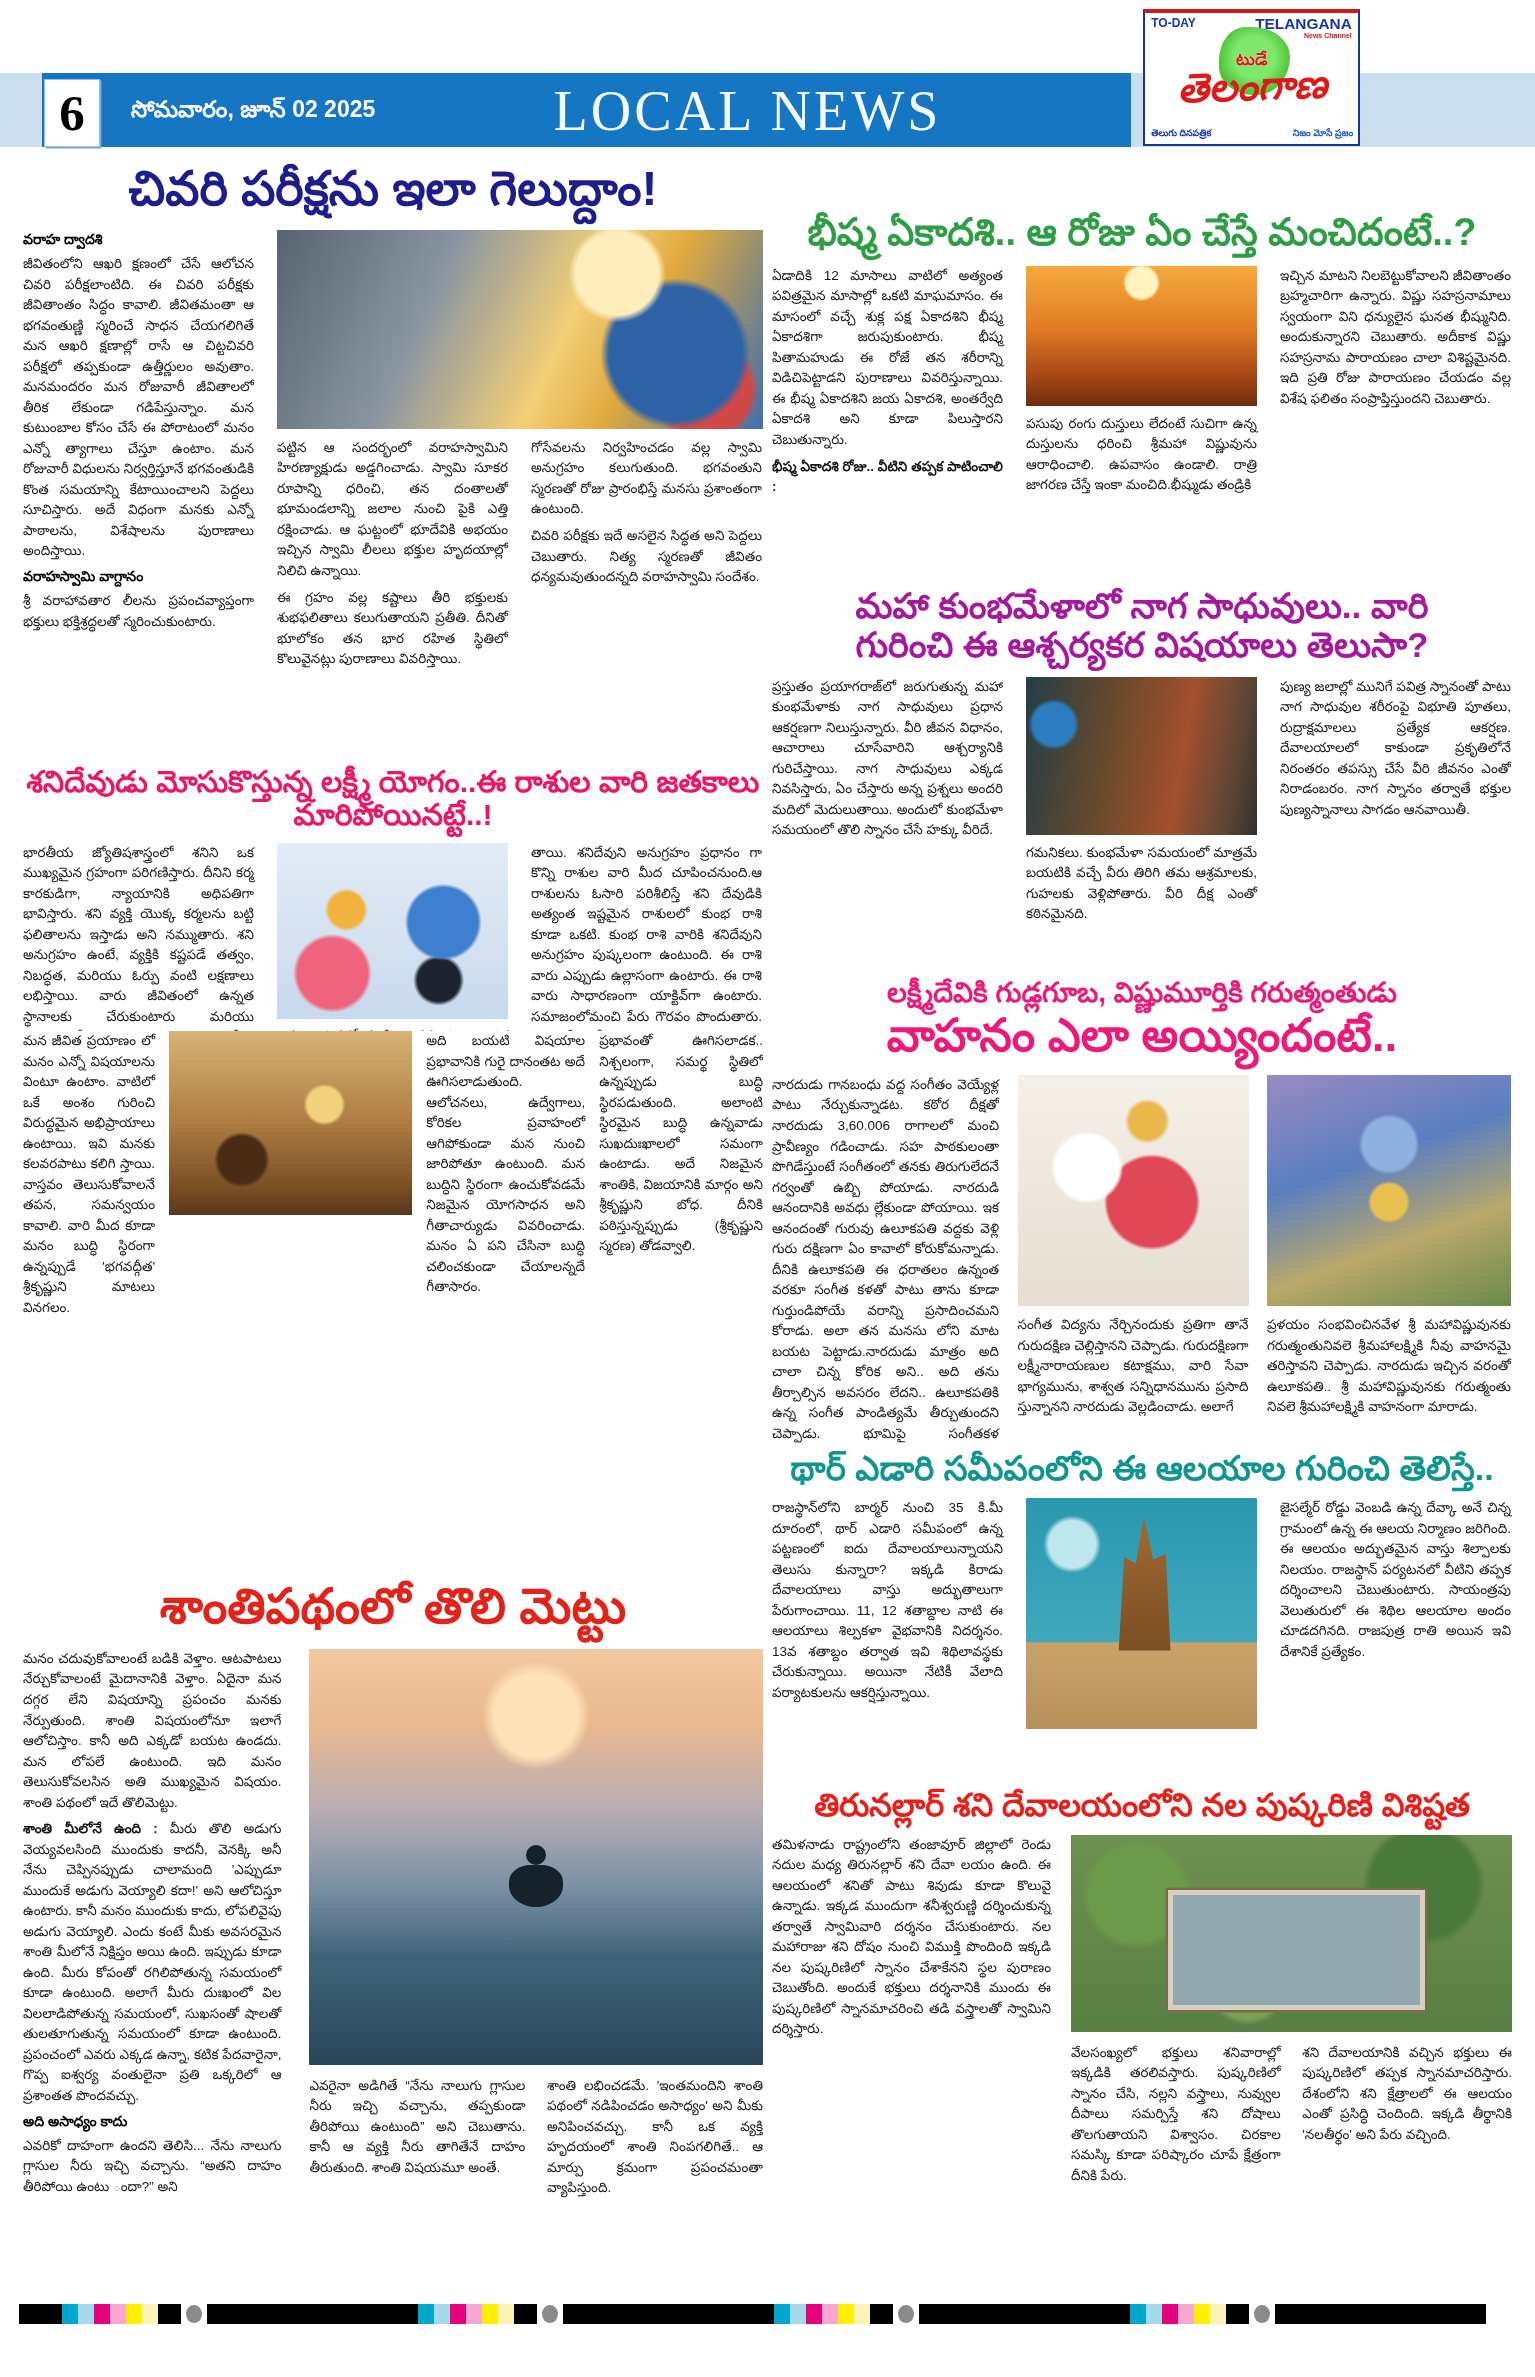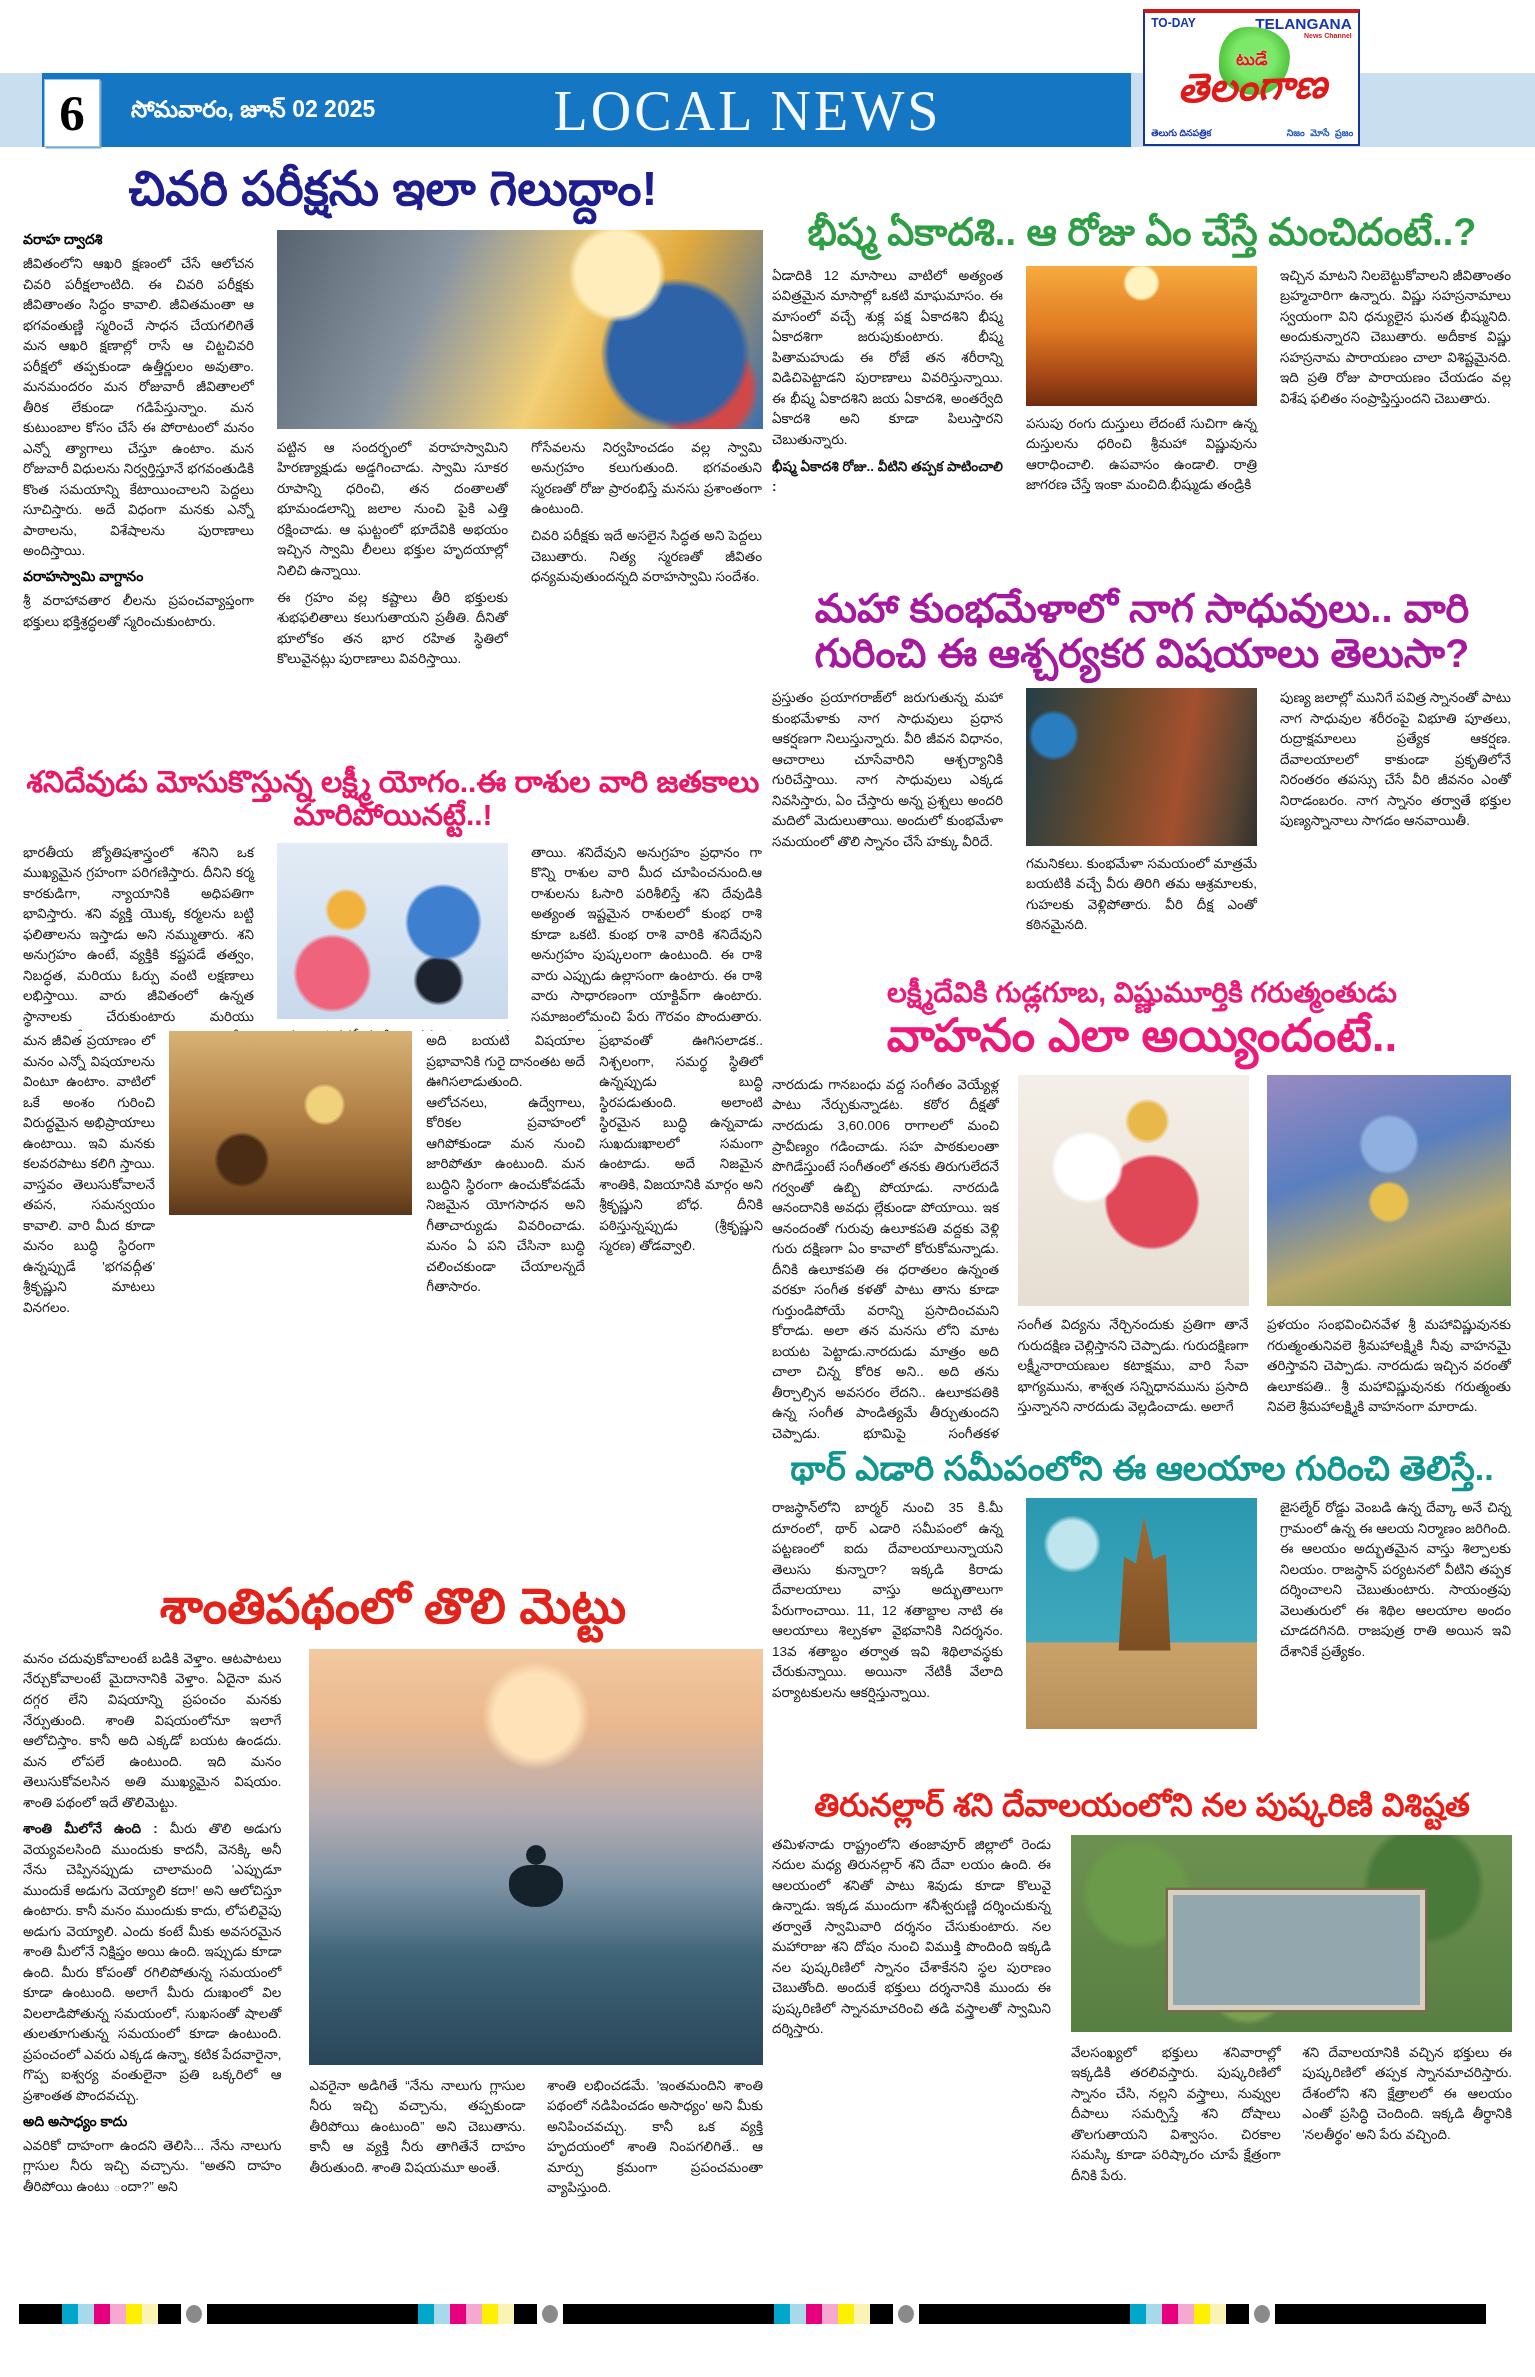--- a/index.html
+++ b/index.html
@@ -30,7 +30,7 @@
              font-size:40px;font-weight:800;transform:rotate(-2deg);font-style:italic;}
   .mh-foot{position:absolute;left:6.2px;bottom:4.6px;width:202px;display:flex;justify-content:space-between;}
   .mh-foot span{font-size:9.3px;font-weight:700;}
-  .mh-left{color:#1636b0;} .mh-right{color:#1a56c0;font-family:Liberation Mono, monospace;}
+  .mh-left{color:#1636b0;} .mh-right{color:#1a56c0;}
 
   
   .half{position:absolute;top:151px;width:740px;}

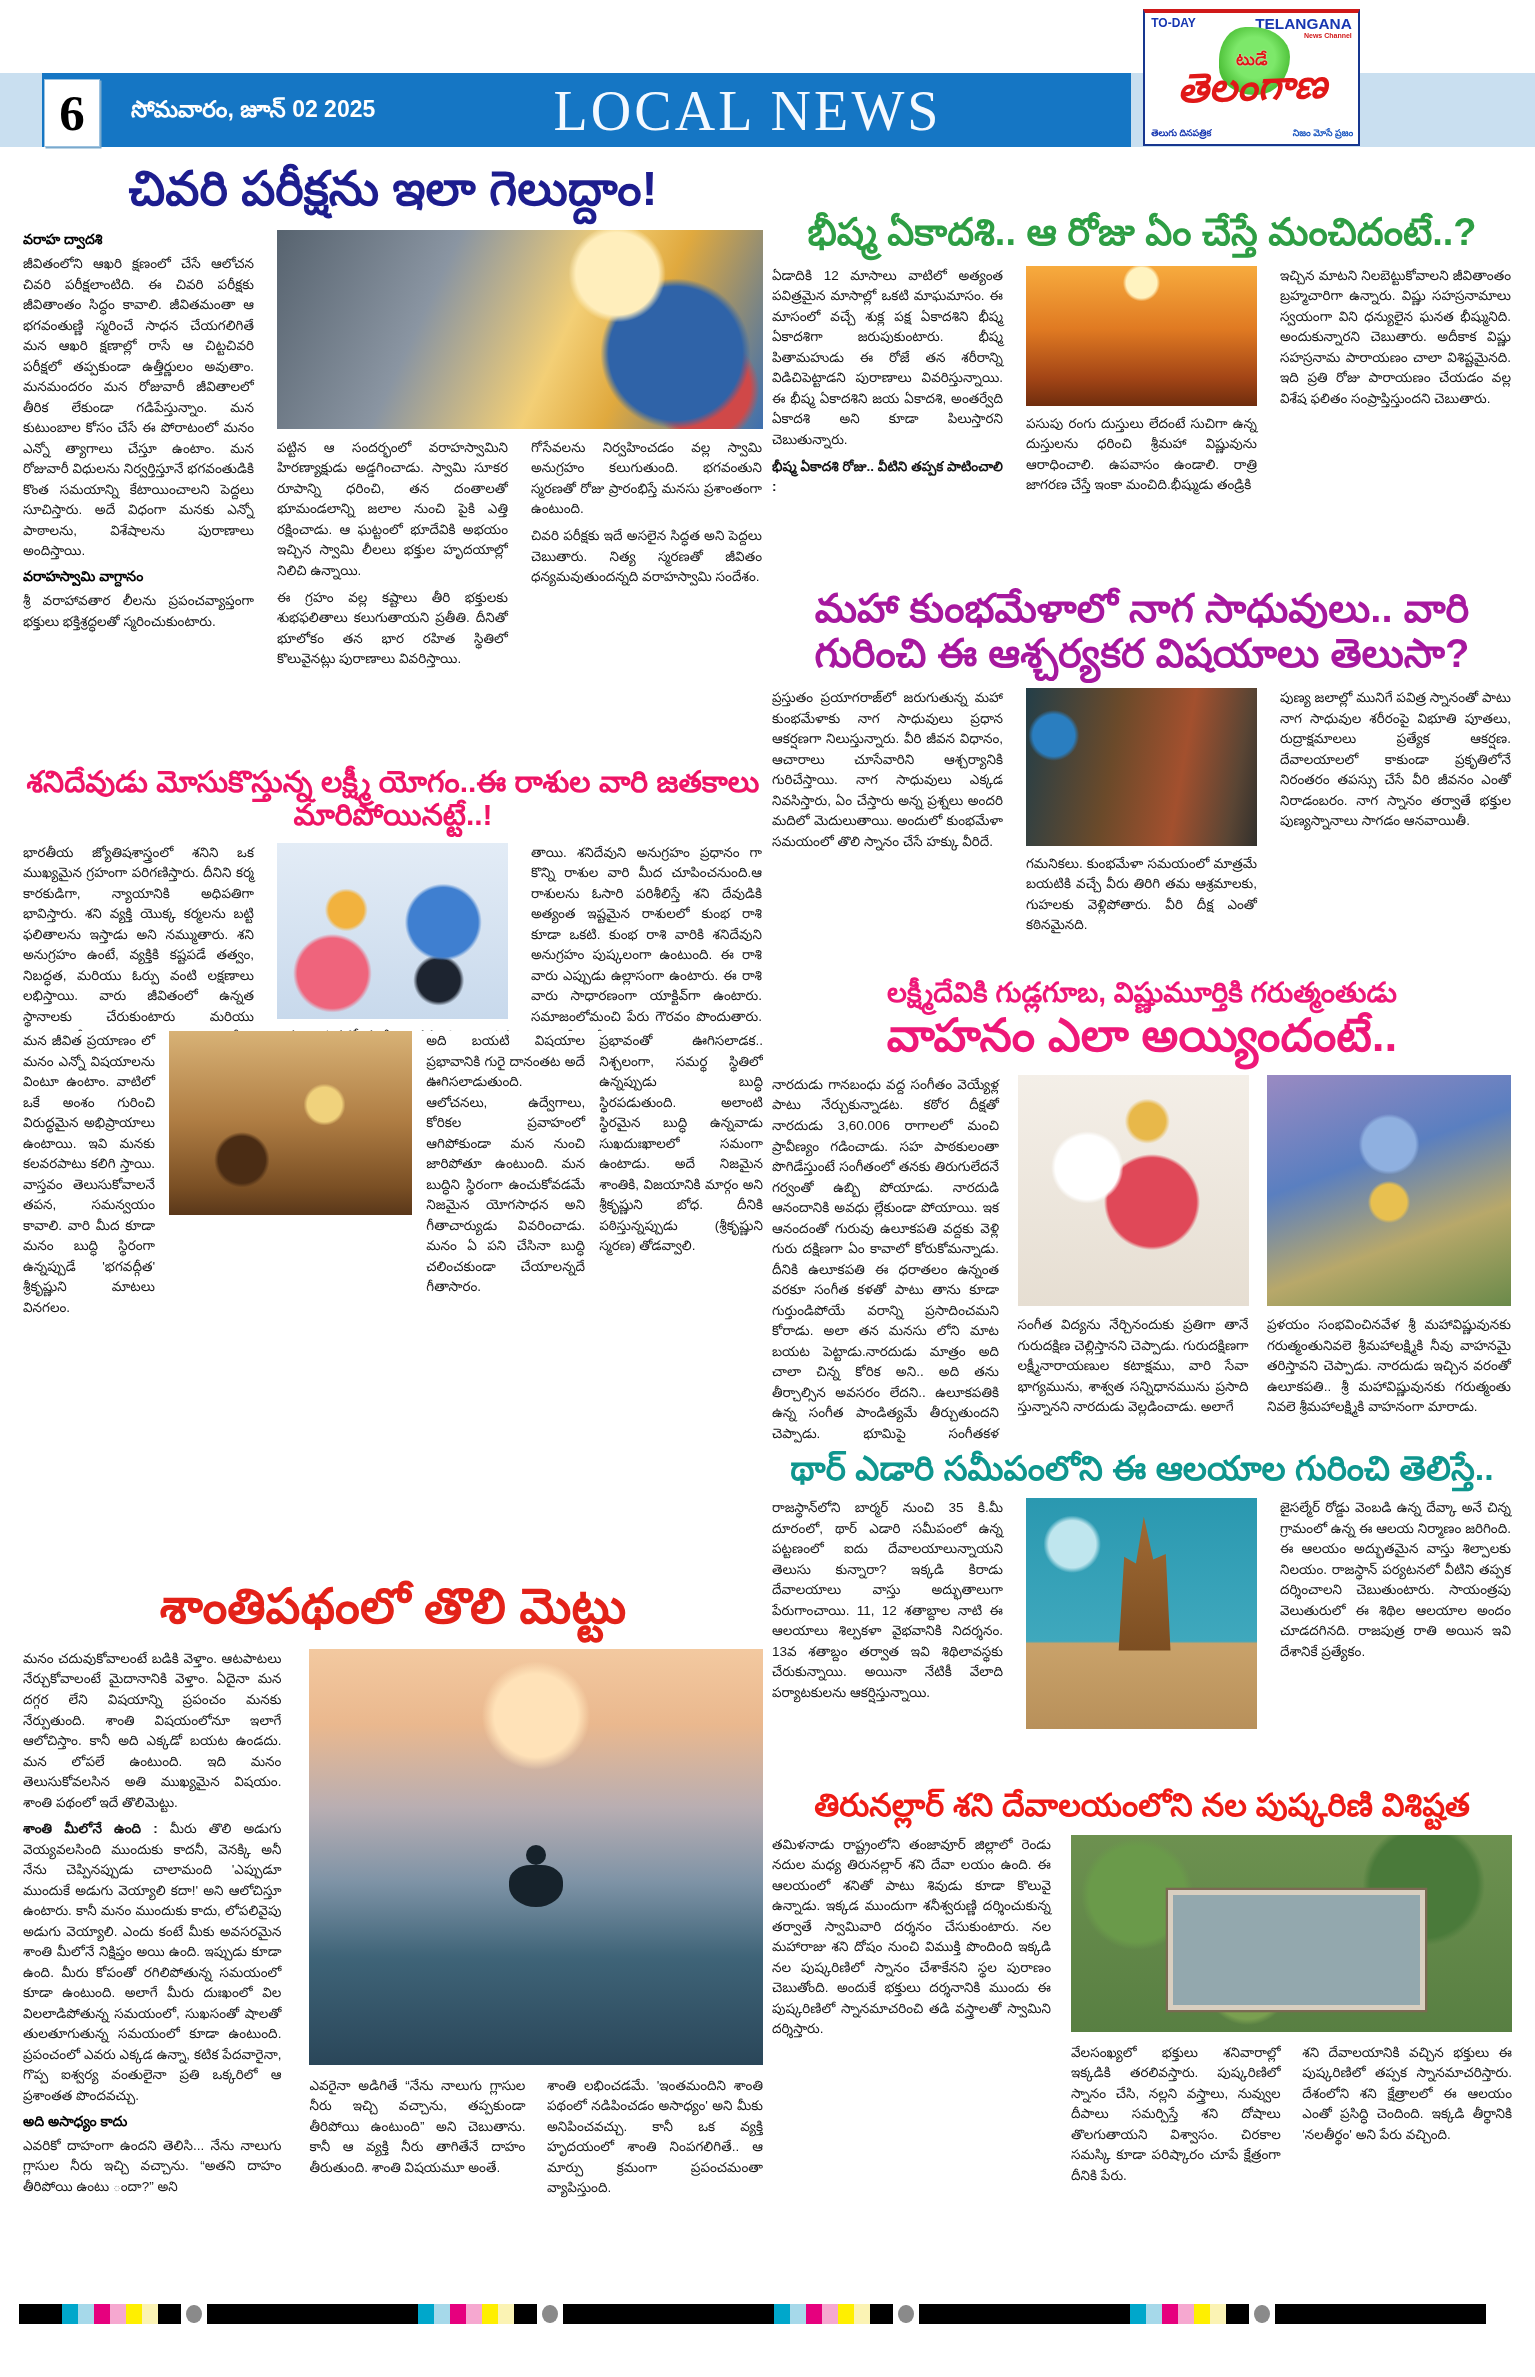--- a/index.html
+++ b/index.html
@@ -50,7 +50,7 @@
   .a-sthira .hl{font-size:99px;color:#2f9e2f;line-height:1.0;margin:14px 0 20px 0;}
   .a-shanti .hl{font-size:49px;color:#e32219;margin:7.7px 0 15.4px 0;}
   .a-bhishma .hl{font-size:38px;color:#2e9e44;margin:0 0 12.3px 0;}
-  .a-kumbh .hl{font-size:40px;color:#a6189e;margin:6.2px 0 12.3px 0;}
+  .a-kumbh .hl{font-size:35px;color:#a6189e;margin:6.2px 0 12.3px 0;}
   .a-vah .hl1{font-size:28px;color:#ee1878;text-align:center;font-weight:700;margin:7.7px 0 0 0;line-height:1.15;}
   .a-vah .hl2{font-size:46px;color:#ee1878;text-align:center;font-weight:800;margin:1.5px 0 14px 0;line-height:1.1;}
   .a-thar .hl{font-size:34px;color:#0f968e;margin:6.2px 0 10.8px 0;}

